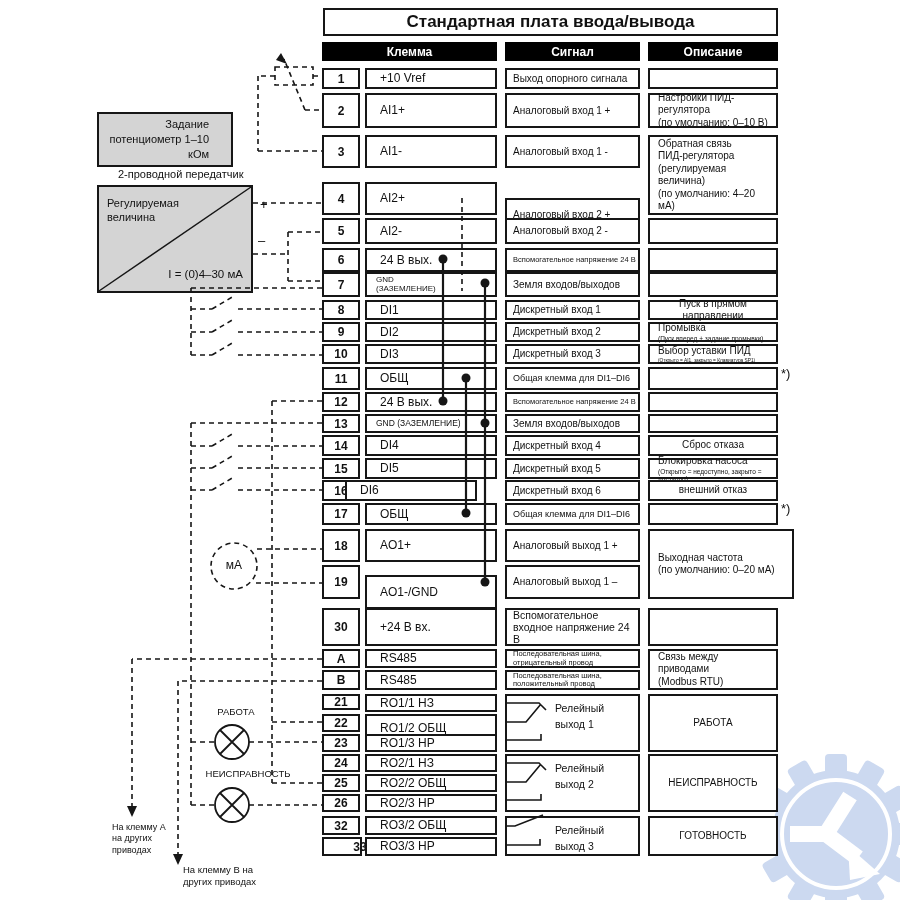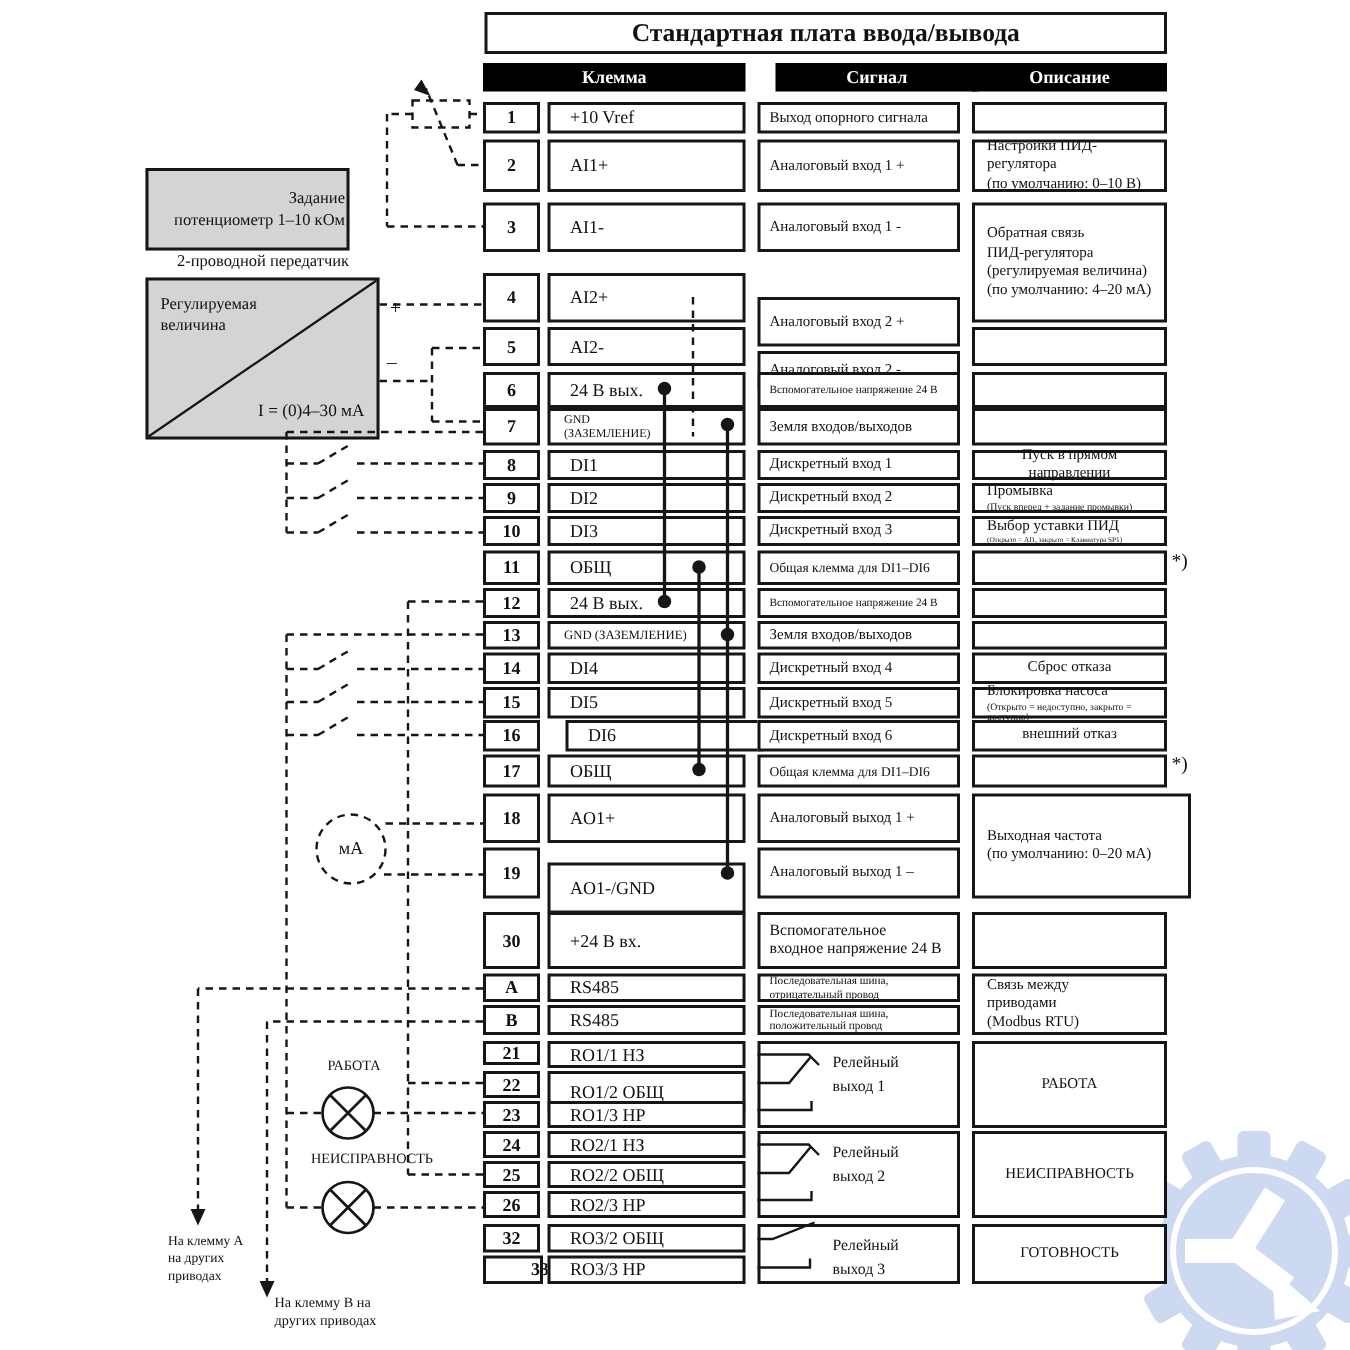--- a/index.html
+++ b/index.html
@@ -4,7 +4,7 @@
 <style>
   html,body{margin:0;padding:0;background:#fff;}
   #stage{position:relative;width:900px;height:900px;background:#fff;overflow:hidden;
-         font-family:Liberation Serif, serif;color:#111;}
+         font-family:Liberation Sans, sans-serif;color:#111;}
   .box{position:absolute;background:#fff;border:2px solid #161616;box-sizing:border-box;z-index:2;}
   .num{font-weight:bold;font-size:12px;display:flex;align-items:center;justify-content:center;}
   .name{font-size:12px;display:flex;align-items:center;padding-left:13px;white-space:pre-line;line-height:1.05;}

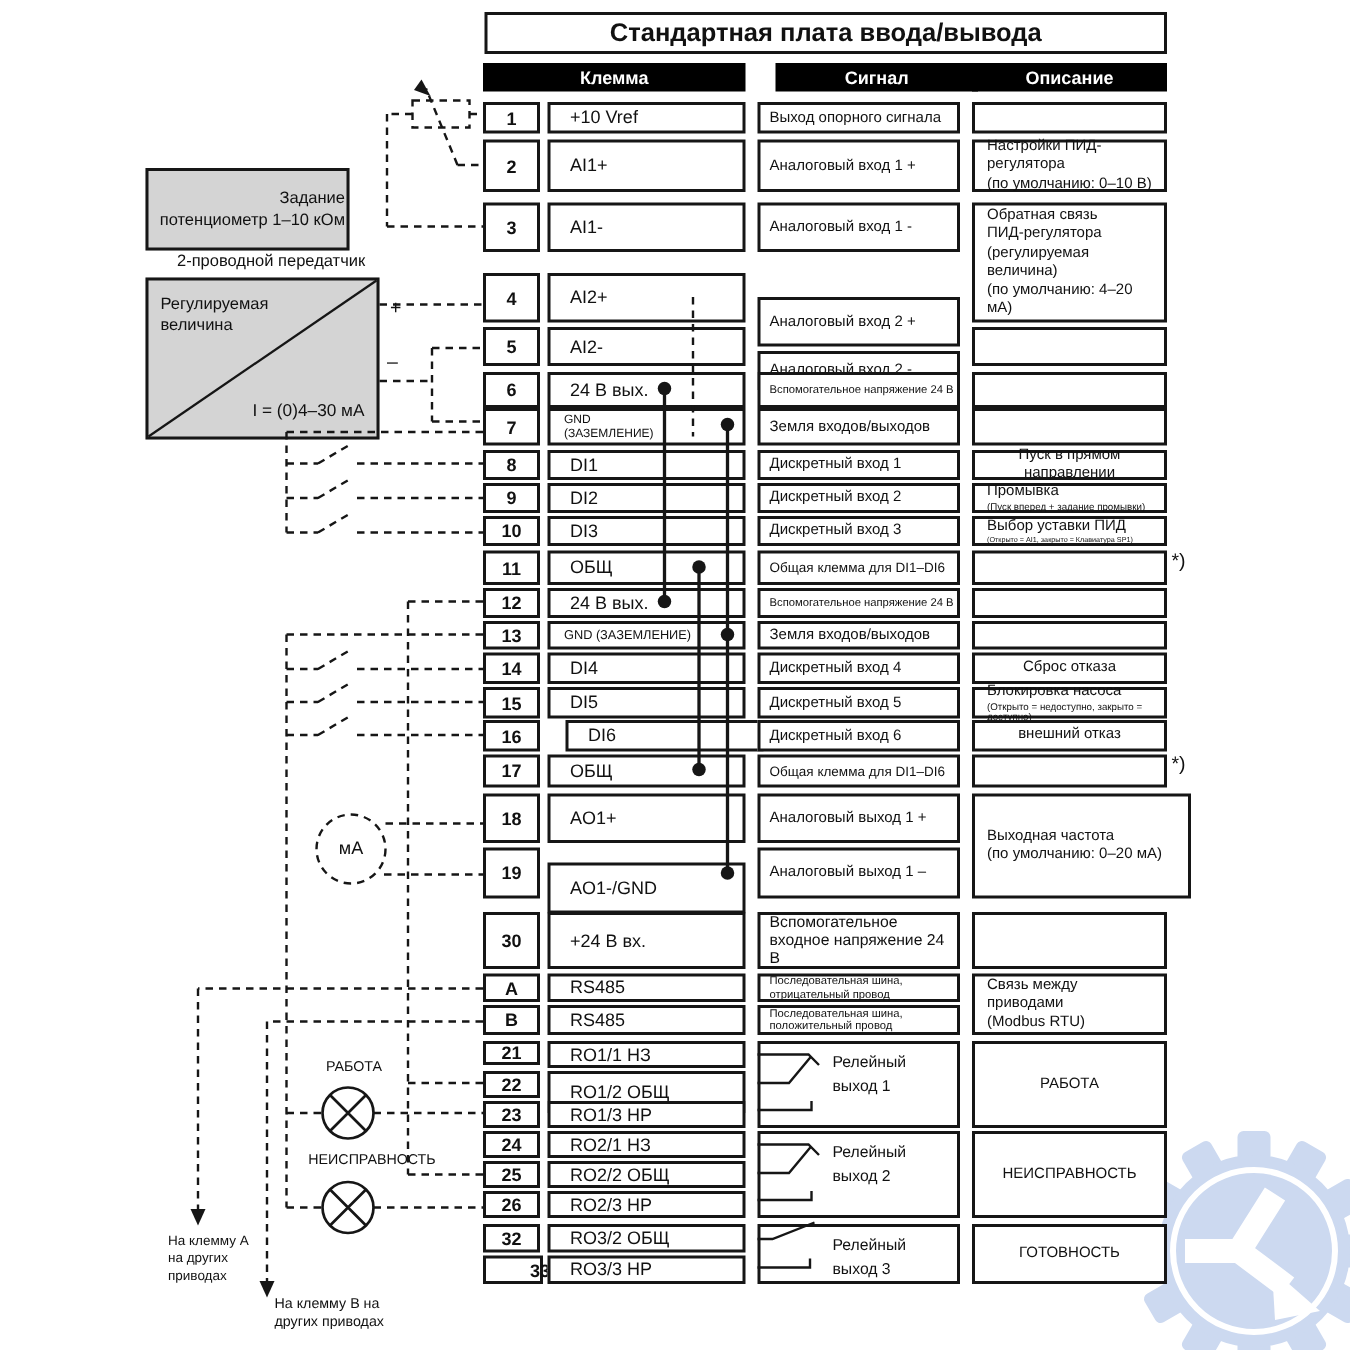--- a/index.html
+++ b/index.html
@@ -39,7 +39,7 @@
   <div id="title" style="left:323px;top:8px;width:455px;height:28px;">Стандартная плата ввода/вывода</div>
 
   <div class="hdr" style="left:322px;top:42px;width:175px;height:19px;">Клемма</div>
-  <div class="hdr" style="left:505px;top:42px;width:135px;height:19px;margin-left:12px;">Сигнал</div>
+  <div class="hdr" style="left:505px;top:42px;width:135px;height:19px;">Сигнал</div>
   <div class="hdr" style="left:648px;top:42px;width:130px;height:19px;">Описание</div>
 
   <div id="tableLayer">

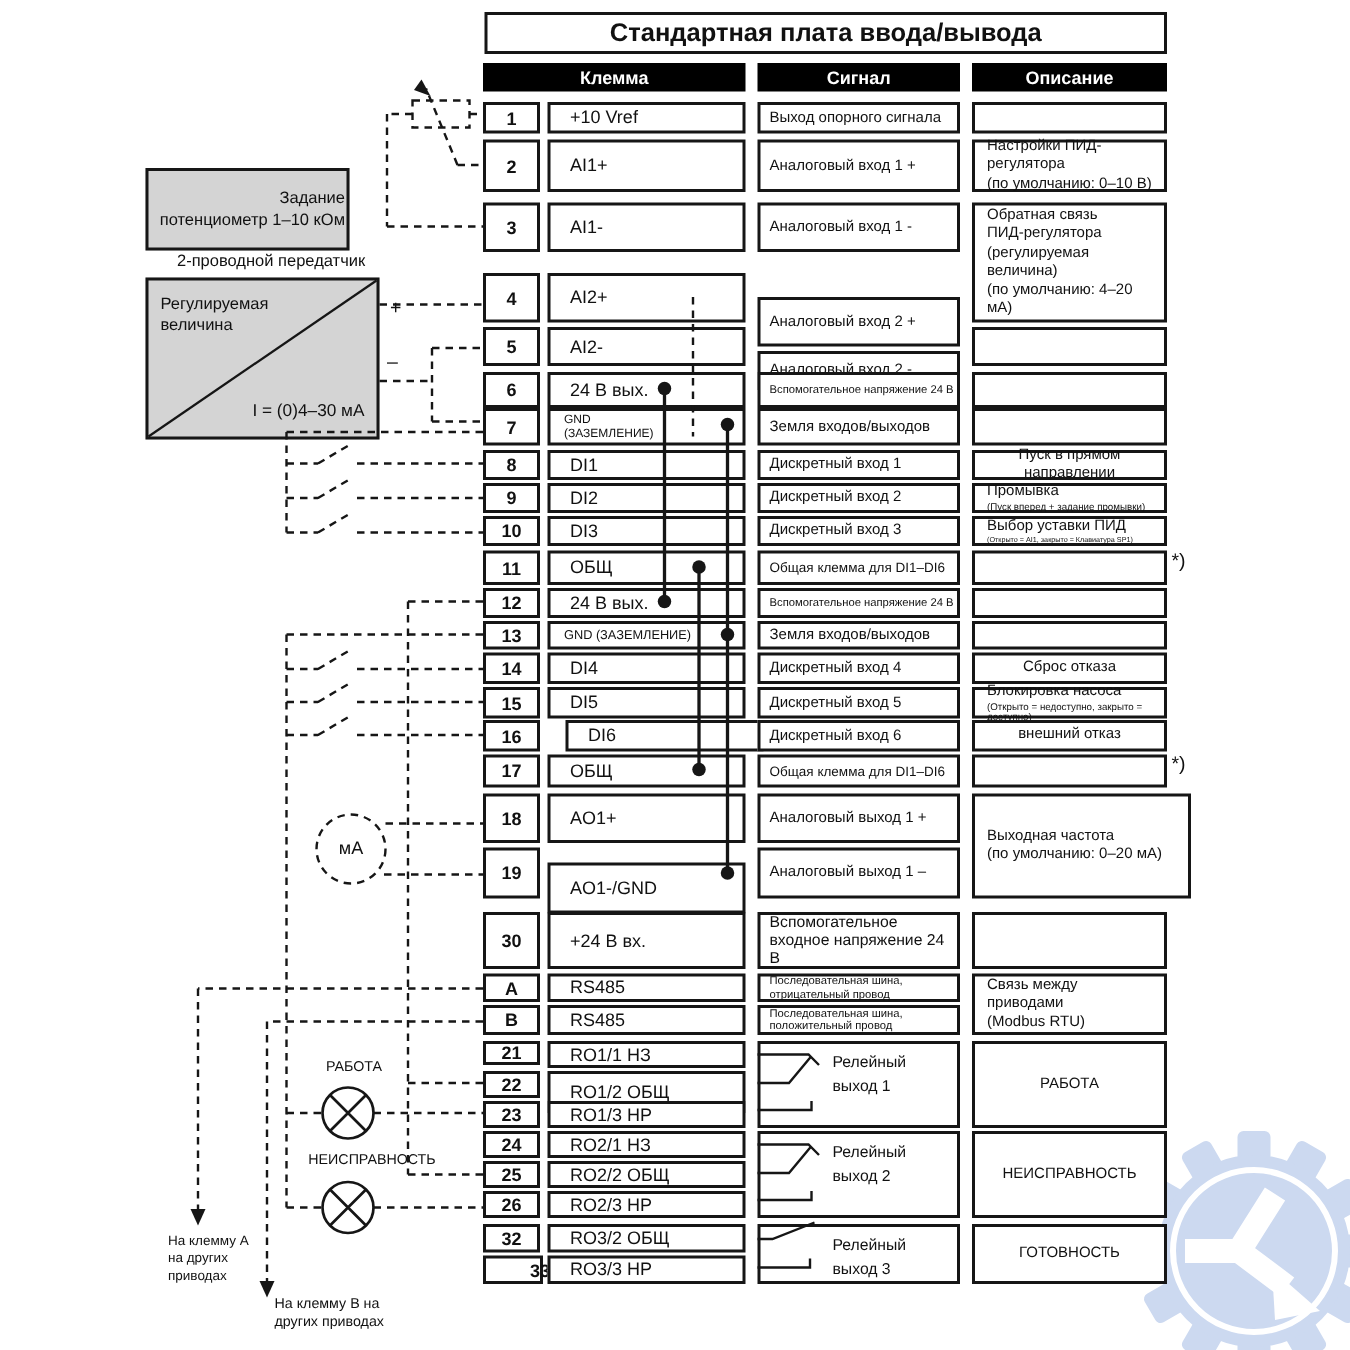--- a/index.html
+++ b/index.html
@@ -172,7 +172,7 @@
       <div class="box desc" style="left: 648px; top: 816px; width: 130px; height: 40px;"><div>ГОТОВНОСТЬ</div></div>
     </div>
 
-  <div class="grayBox" style="left:97px;top:112px;width:136px;height:55px;display:flex;align-items:center;justify-content:flex-end;text-align:right;font-size:11px;padding-right:1px;white-space:pre-line;line-height:1.35;">Задание
+  <div class="grayBox" style="left:97px;top:112px;width:136px;height:55px;display:flex;align-items:center;justify-content:flex-end;text-align:right;font-size:11px;padding-right:22px;white-space:pre-line;line-height:1.35;">Задание
 потенциометр 1–10 кОм</div>
 
   <div class="lbl" style="left:118px;top:168px;font-size:11px;">2-проводной передатчик</div>

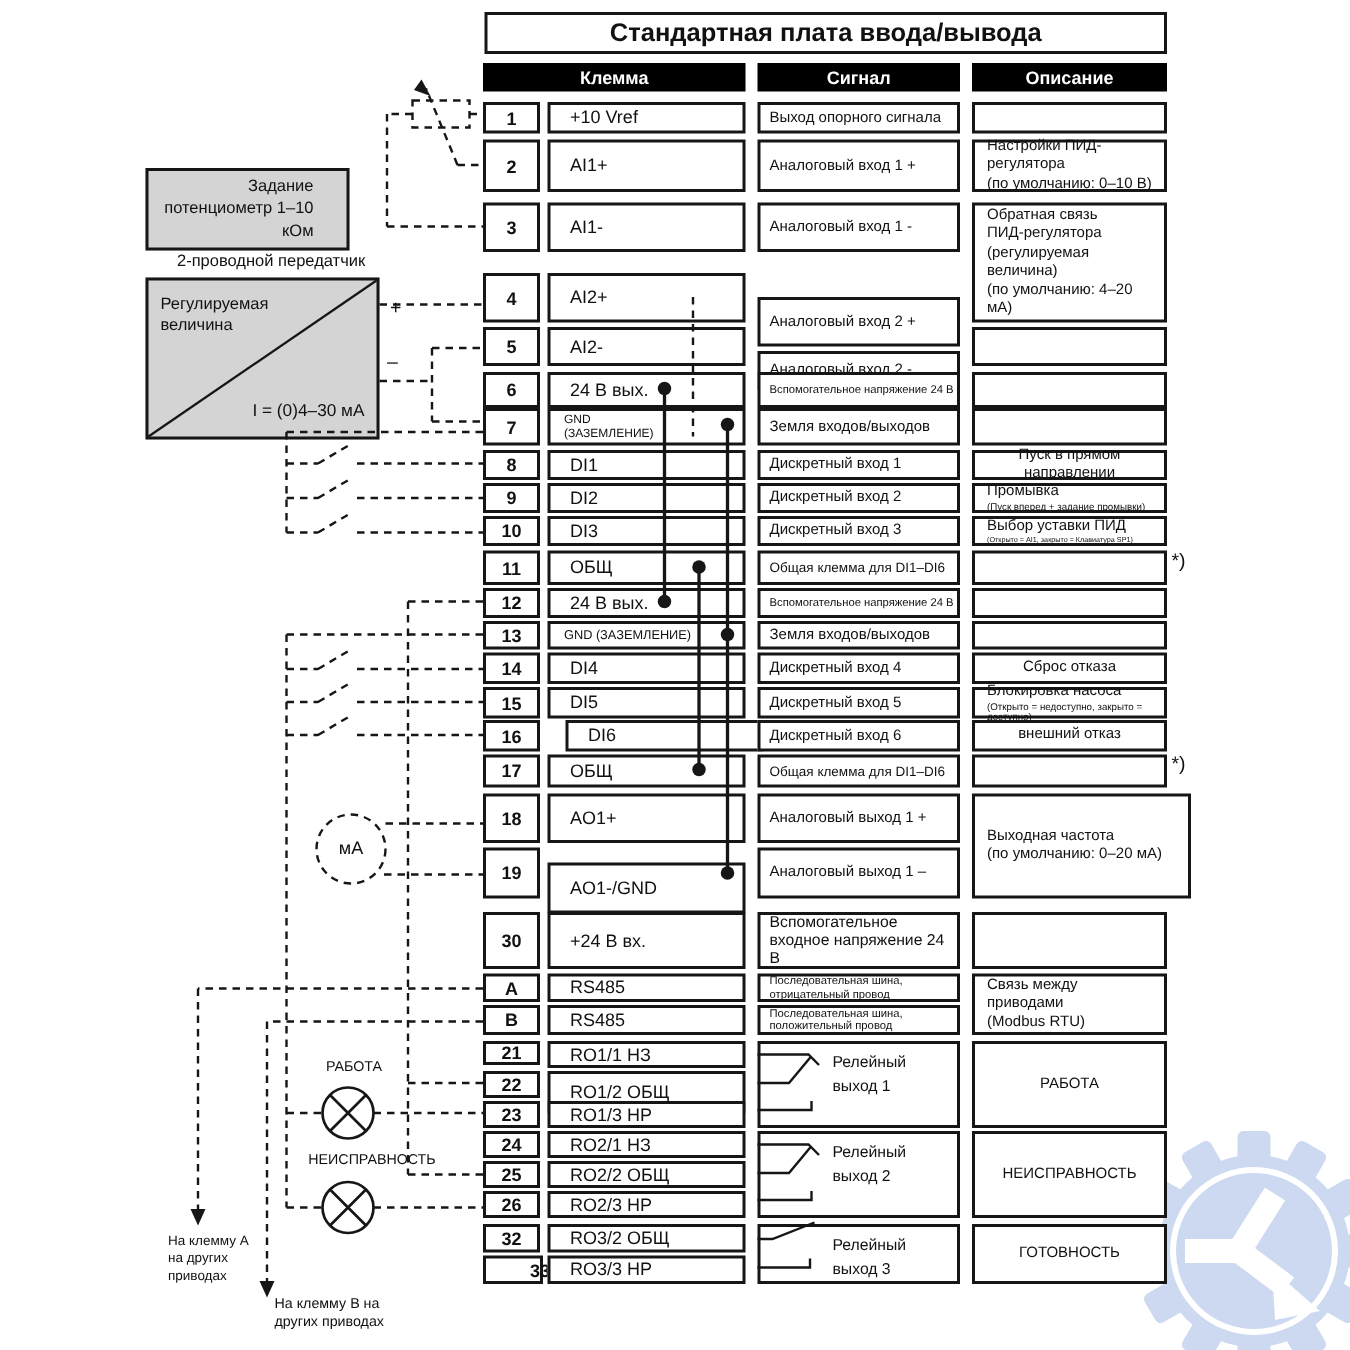--- a/index.html
+++ b/index.html
@@ -57,7 +57,7 @@
       <div class="box sig" style="left: 505px; top: 182px; width: 135px; height: 33px; margin-top: 16px;">Аналоговый вход 2 +</div>
       <div class="box num" style="left: 322px; top: 218px; width: 38px; height: 26px;">5</div>
       <div class="box name" style="left: 365px; top: 218px; width: 132px; height: 26px;">AI2-</div>
-      <div class="box sig" style="left: 505px; top: 218px; width: 135px; height: 26px; margin-top: 16px;">Аналоговый вход 2 -</div>
+      <div class="box sig" style="left: 505px; top: 218px; width: 135px; height: 26px;">Аналоговый вход 2 -</div>
       <div class="box num" style="left: 322px; top: 248px; width: 38px; height: 24px;">6</div>
       <div class="box name" style="left: 365px; top: 248px; width: 132px; height: 24px;">24 В вых.</div>
       <div class="box sig ss" style="left: 505px; top: 248px; width: 135px; height: 24px;">Вспомогательное напряжение 24 В</div>

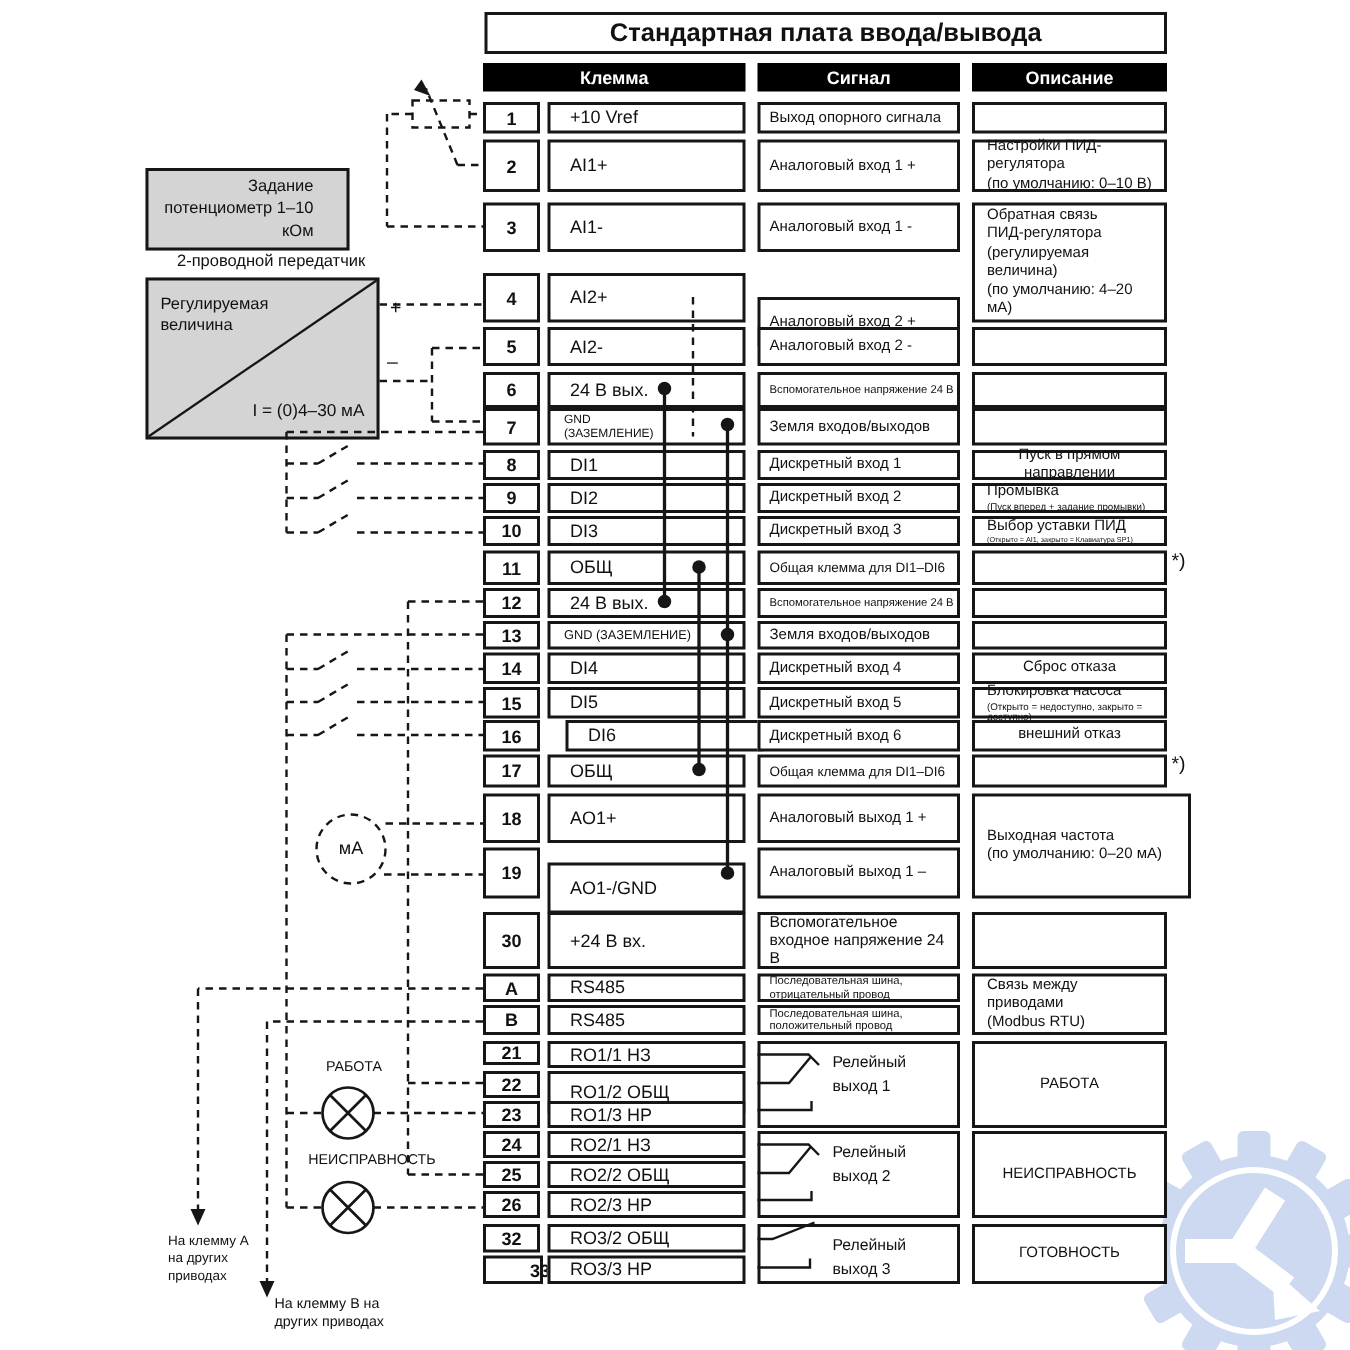--- a/index.html
+++ b/index.html
@@ -90,7 +90,7 @@
       <div class="box name" style="left: 365px; top: 458px; width: 132px; height: 21px;">DI5</div>
       <div class="box sig" style="left: 505px; top: 458px; width: 135px; height: 21px;">Дискретный вход 5</div>
       <div class="box num" style="left: 322px; top: 480px; width: 38px; height: 21px;">16</div>
-      <div class="box name" style="left: 377px; top: 480px; width: 132px; height: 21px;">DI6</div>
+      <div class="box name" style="left: 345px; top: 480px; width: 132px; height: 21px;">DI6</div>
       <div class="box sig" style="left: 505px; top: 480px; width: 135px; height: 21px;">Дискретный вход 6</div>
       <div class="box num" style="left: 322px; top: 503px; width: 38px; height: 22px;">17</div>
       <div class="box name" style="left: 365px; top: 503px; width: 132px; height: 22px;">ОБЩ</div>

